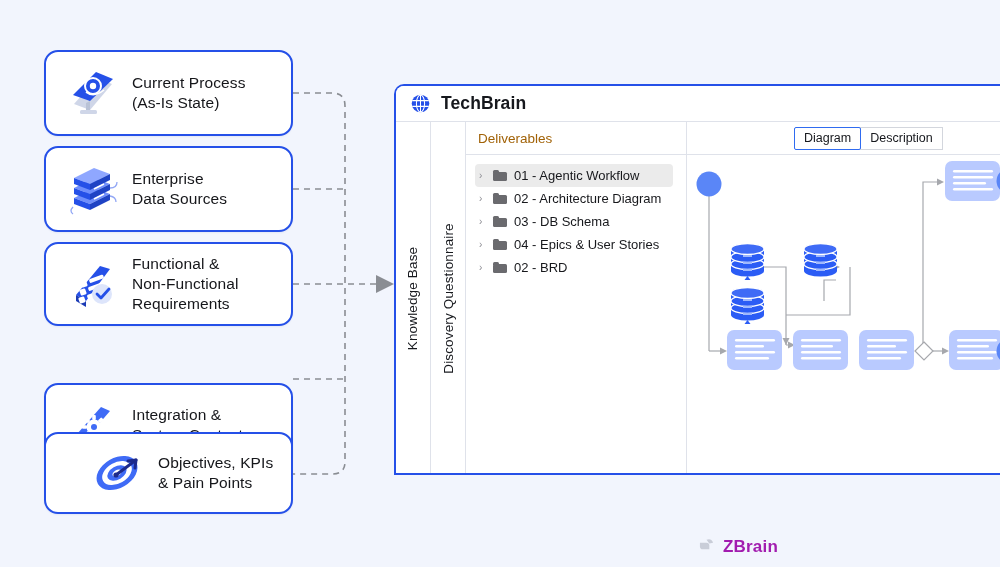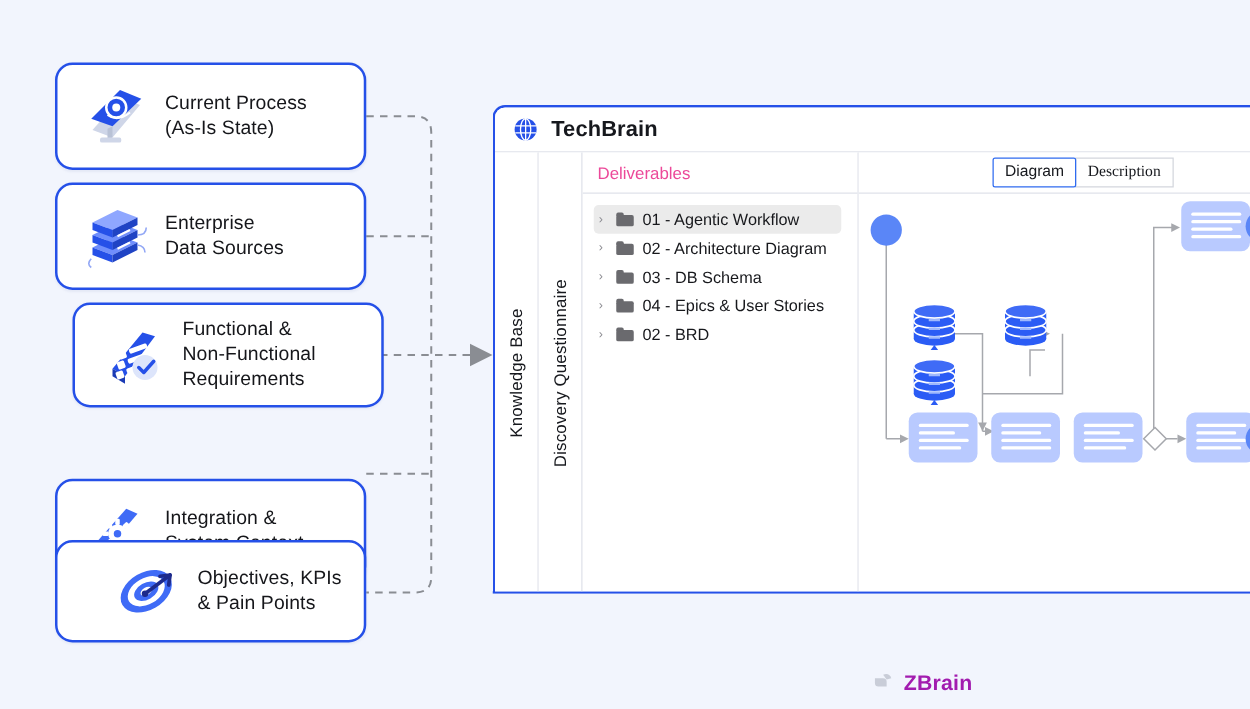--- a/index.html
+++ b/index.html
@@ -71,7 +71,7 @@
   }
   .deliv-head {
     height: 33px; display:flex; align-items:center; padding-left: 12px;
-    border-bottom: 1px solid #dfe2ea; font-size: 13.5px; color:#ec4899;
+    border-bottom: 1px solid #dfe2ea; font-size: 13.5px; color:#a16207;
   }
   .deliv-list { padding-top: 9px; }
   .drow {

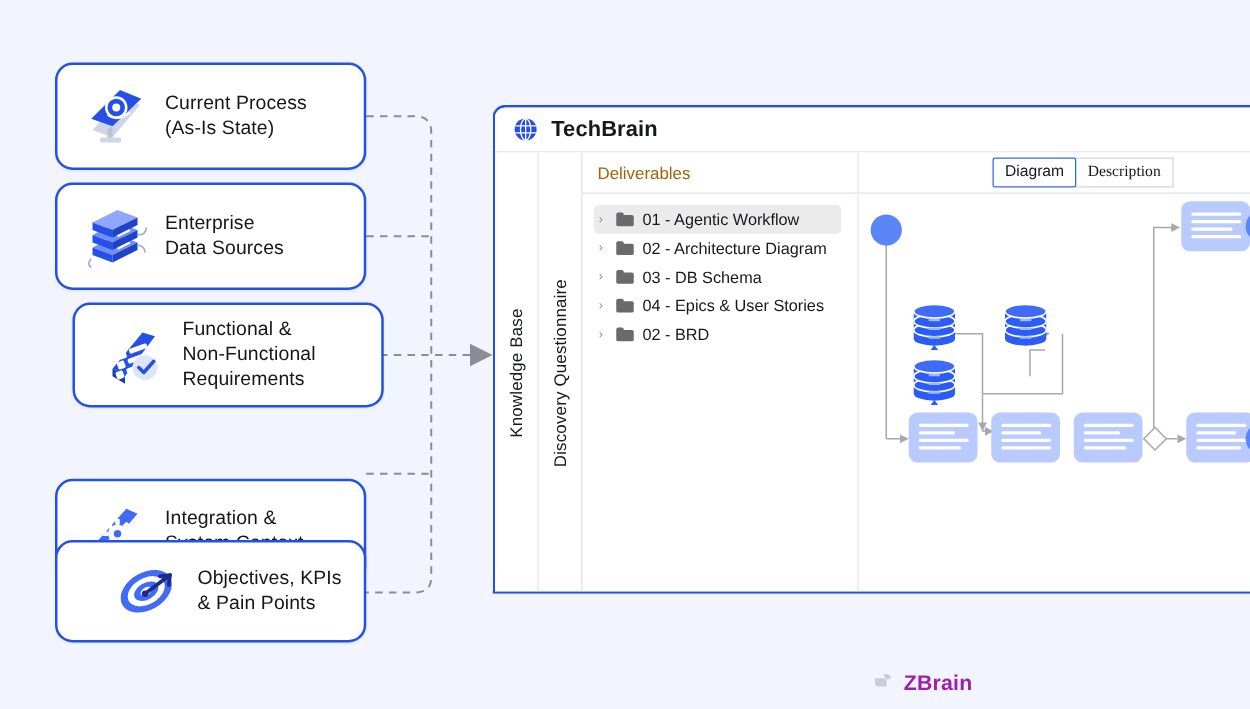--- a/index.html
+++ b/index.html
@@ -101,7 +101,7 @@
     border: 1px solid #d3d6dd; background:#fff;
   }
   .tab.active { border: 1.4px solid #2f6bf0; border-radius: 2px; position: relative; z-index: 2; }
-  .tab + .tab { margin-left: -1px; font-family: Liberation Serif, serif; }
+  .tab + .tab { margin-left: -1px; }
   .canvas { flex:1; position: relative; overflow: hidden; }
 
   

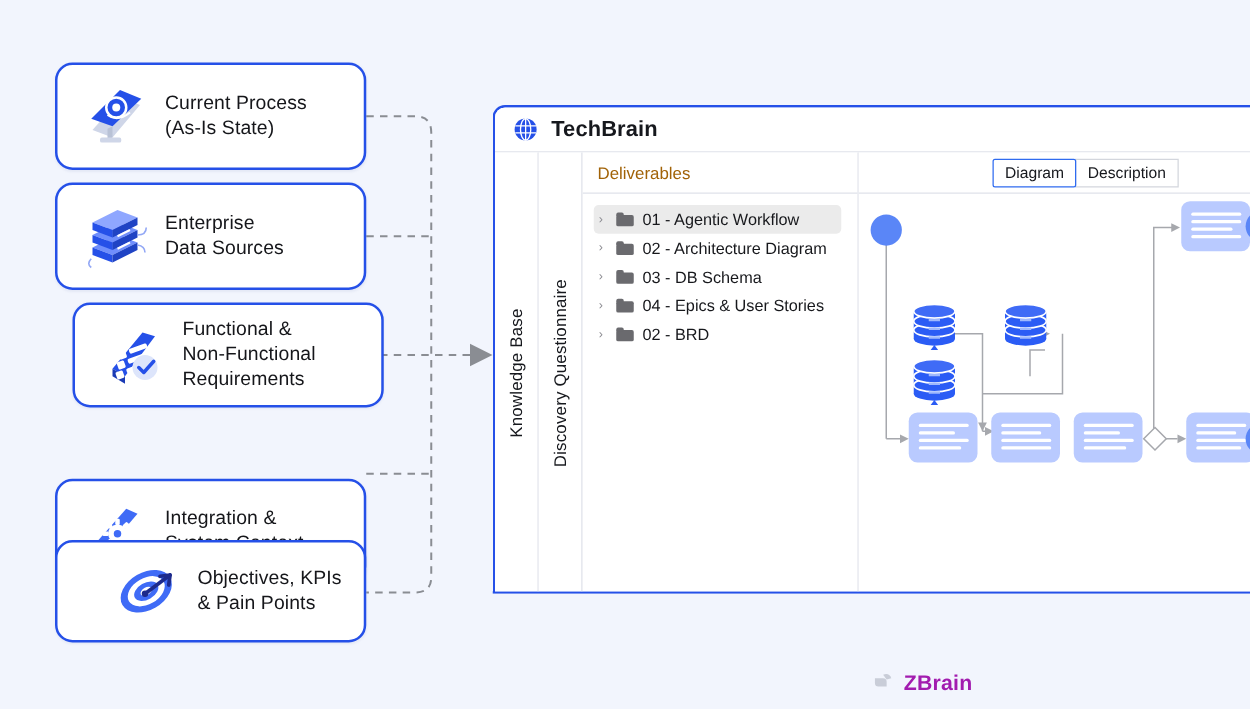--- a/index.html
+++ b/index.html
@@ -169,7 +169,7 @@
 Data Sources</span>
   </div>
 
-  <div class="card" style="top:242px;height:84px;margin-left:14px;">
+  <div class="card" style="top:242px;height:84px;">
     <span class="card-icon">
       <svg viewBox="0 0 62 62" width="62" height="62">
         <path d="M16 42 L40 13 L50 16 L26 48 Z" fill="#2550e8"></path>

